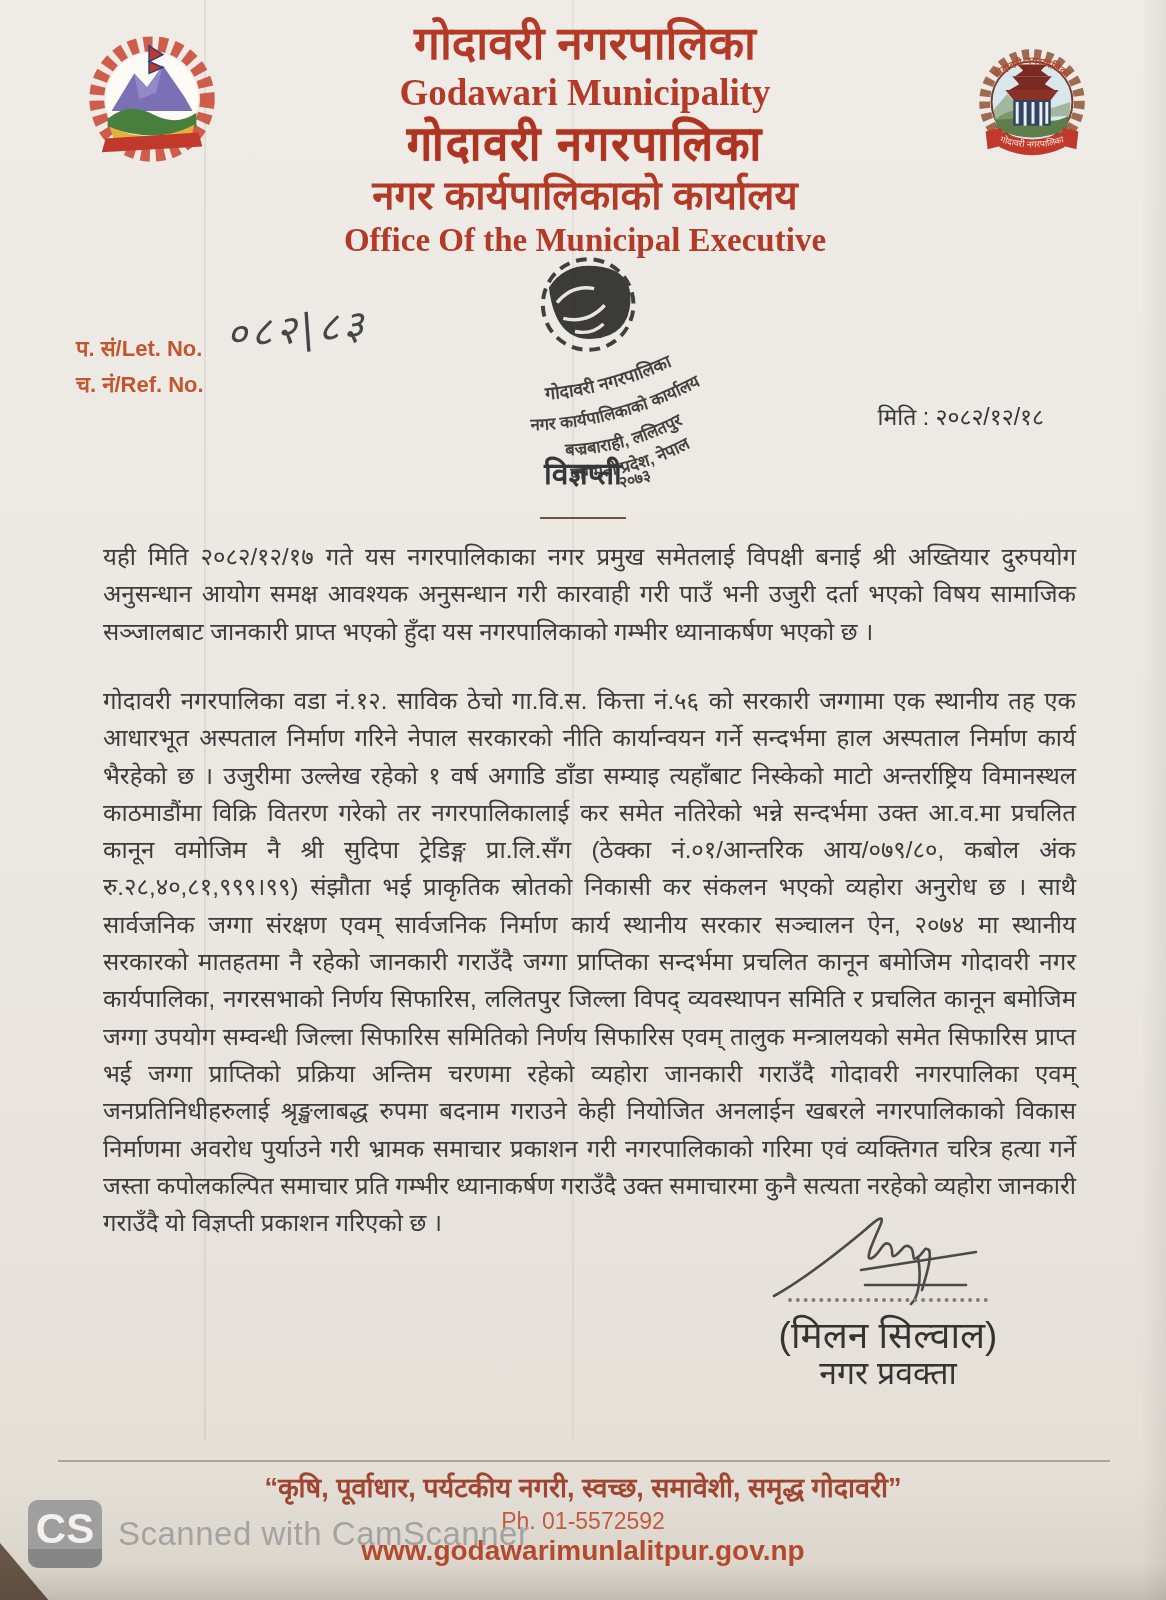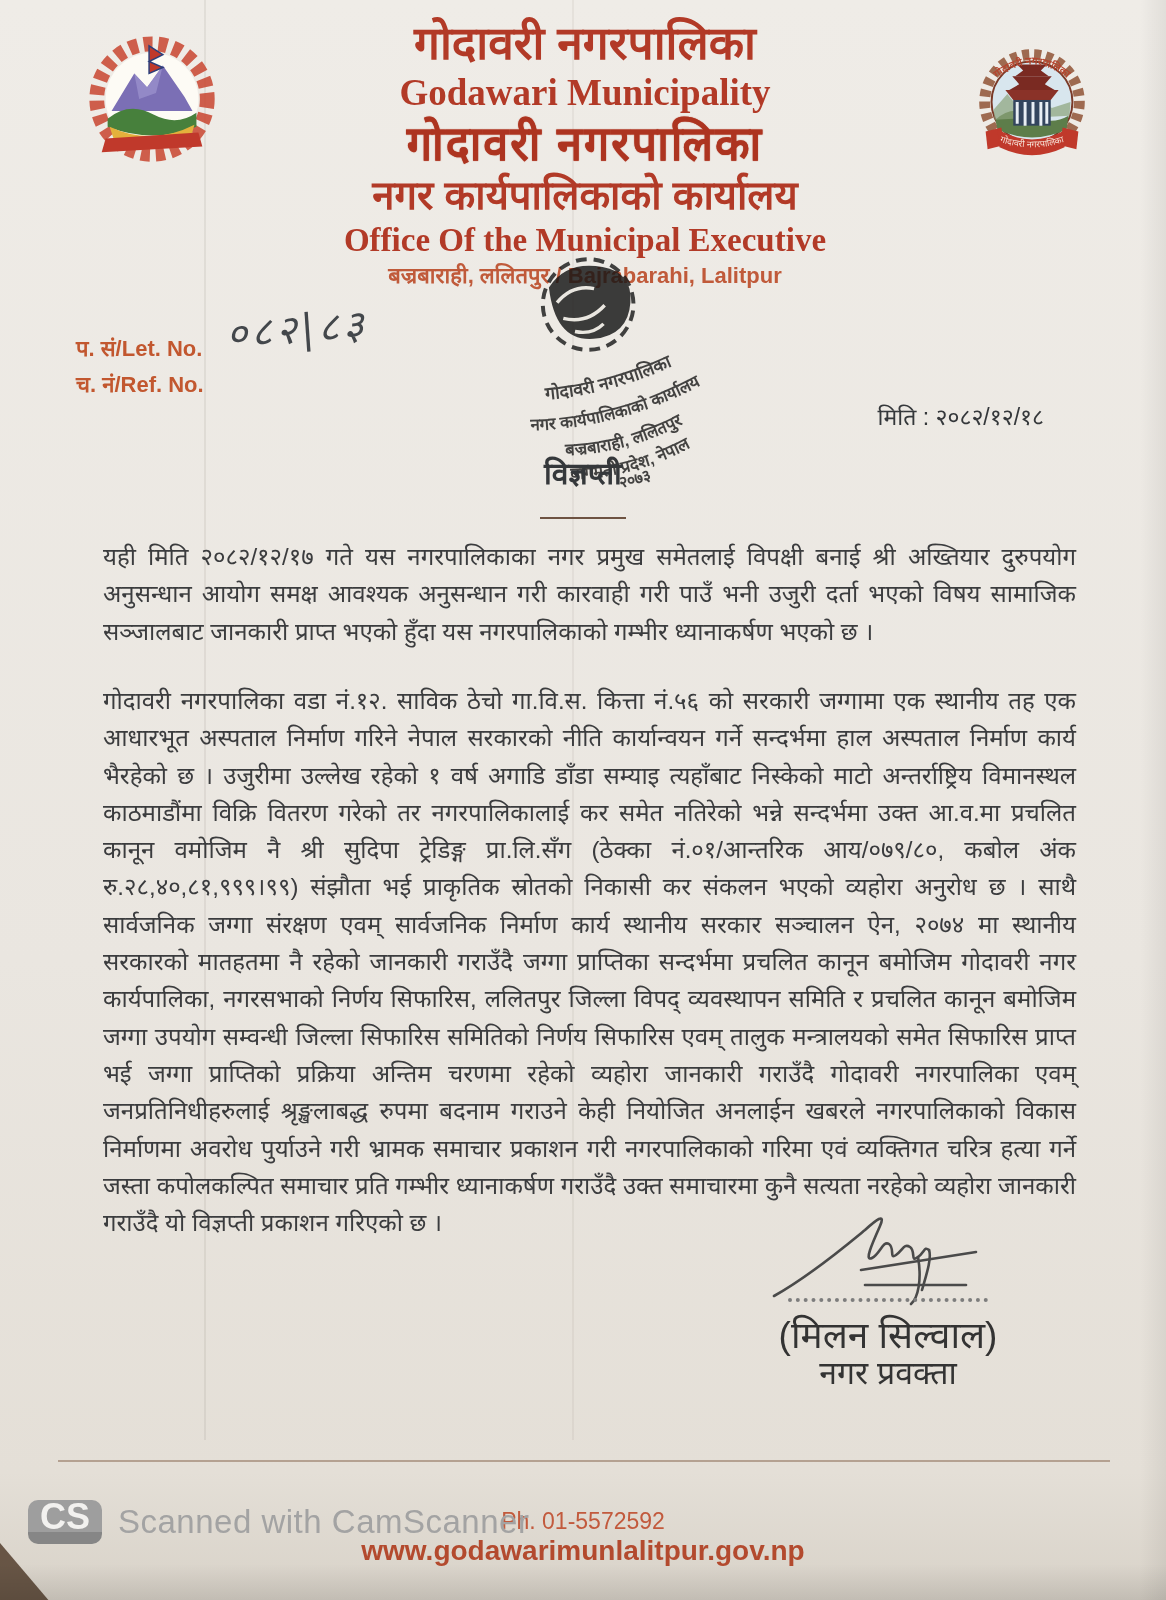--- a/index.html
+++ b/index.html
@@ -134,7 +134,6 @@
     <div class="h-np2">गोदावरी नगरपालिका</div>
     <div class="h-np3">नगर कार्यपालिकाको कार्यालय</div>
     <div class="h-en2">Office Of the Municipal Executive</div>
-    <div class="h-addr">बज्रबाराही, ललितपुर / Bajrabarahi, Lalitpur</div>
   </div>
 
   <div class="letno">प. सं/Let. No.</div>

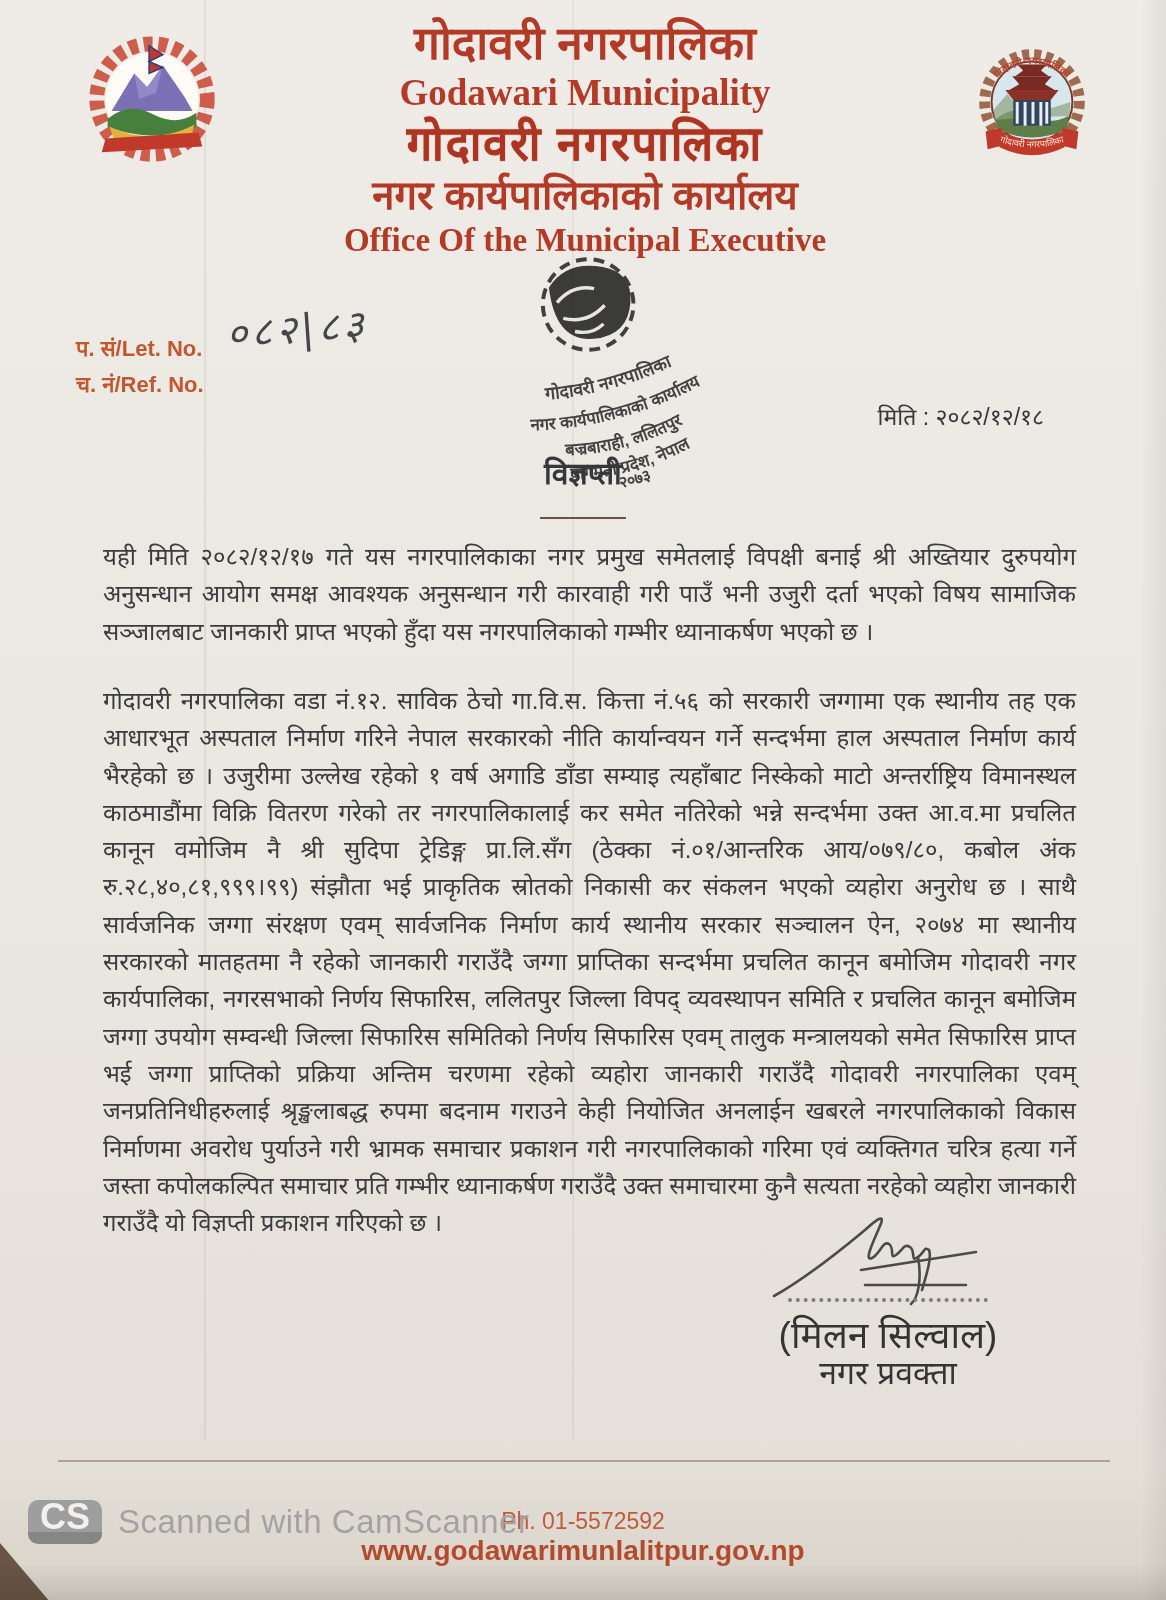--- a/index.html
+++ b/index.html
@@ -185,6 +185,7 @@
   <div class="sig-role">नगर प्रवक्ता</div>
 
   <div class="footer-rule"></div>
+  <div class="slogan">“कृषि, पूर्वाधार, पर्यटकीय नगरी, स्वच्छ, समावेशी, समृद्ध गोदावरी”</div>
   <div class="phone">Ph. 01-5572592</div>
   <div class="website">www.godawarimunlalitpur.gov.np</div>
 

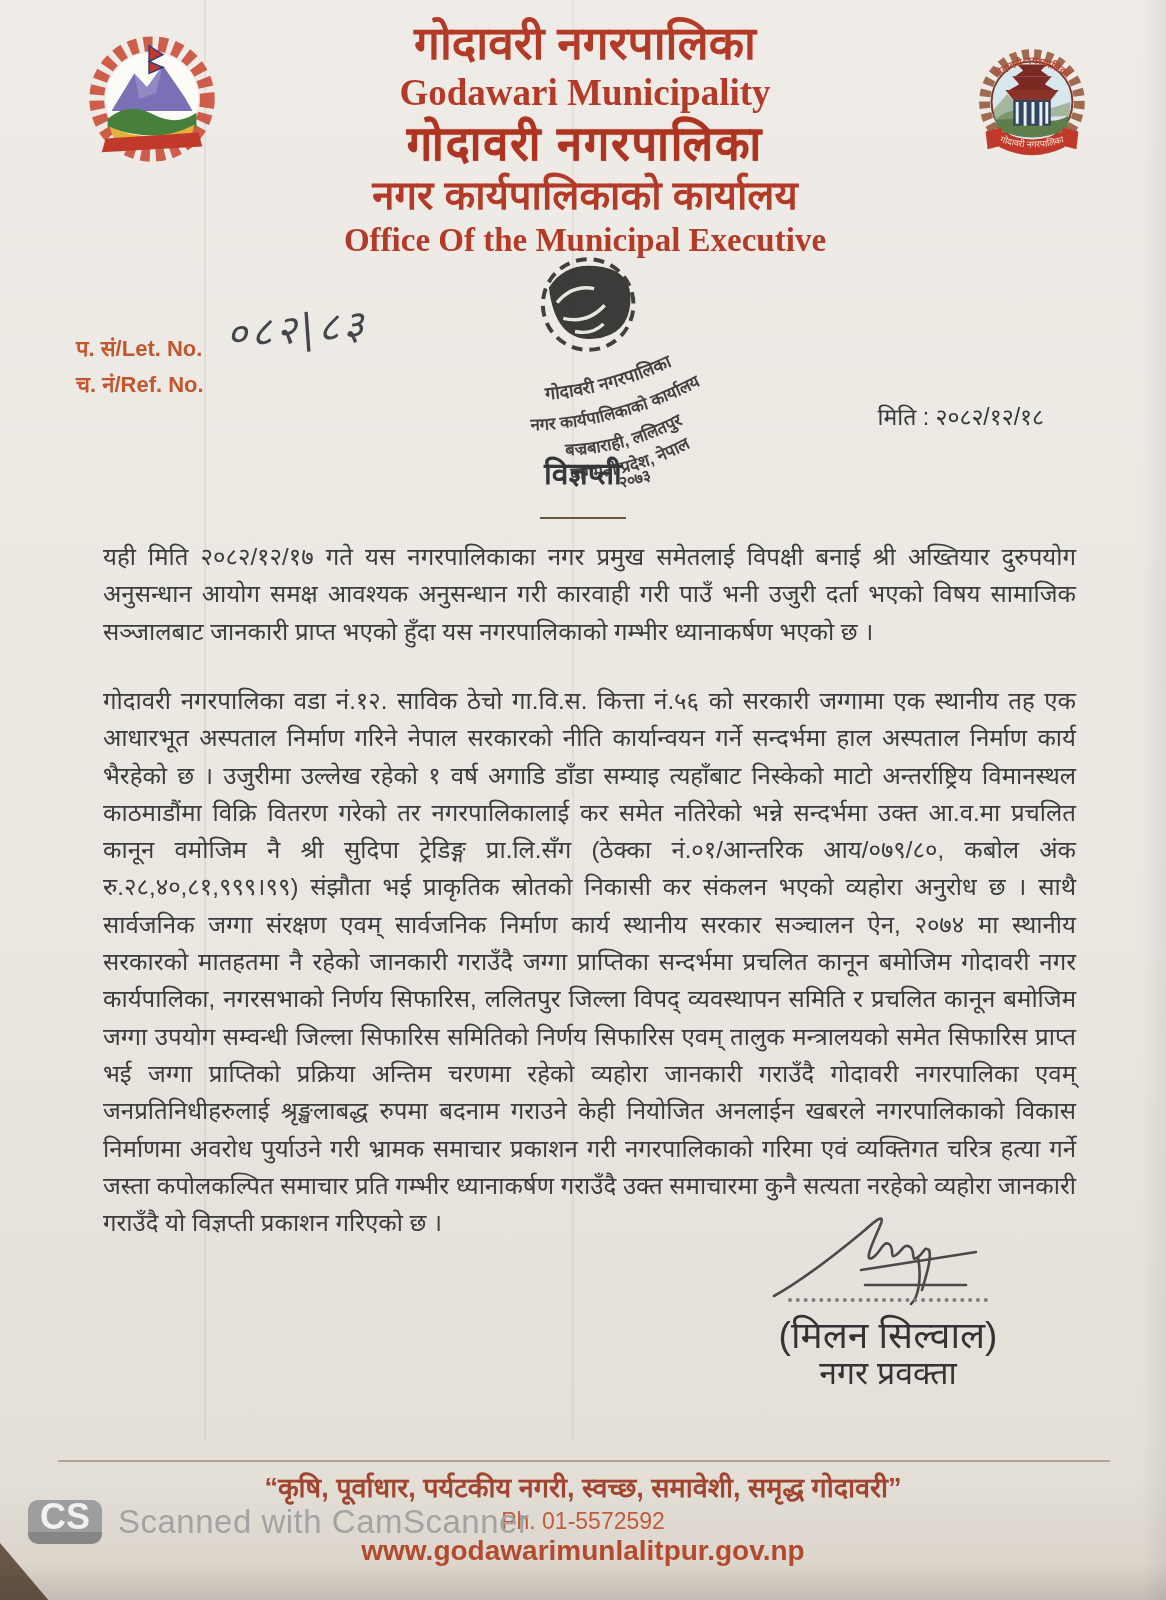--- a/index.html
+++ b/index.html
@@ -78,9 +78,9 @@
 
   
   .watermark{position:absolute;left:28px;top:1500px;display:flex;align-items:center;z-index:5;}
-  .cs-box{width:74px;height:44px;border-radius:10px;
+  .cs-box{width:74px;height:68px;border-radius:10px;
     background:linear-gradient(#9e9e9e 72%,#868686 72%);
-    color:#f2f1ef;font-size:36px;font-weight:bold;
+    color:#f2f1ef;font-size:42px;font-weight:bold;
     display:flex;align-items:center;justify-content:center;padding-bottom:10px;box-sizing:border-box;}
   .wm-text{margin-left:16px;font-size:33px;color:#a3a3a3;letter-spacing:0.5px;}
 </style>

